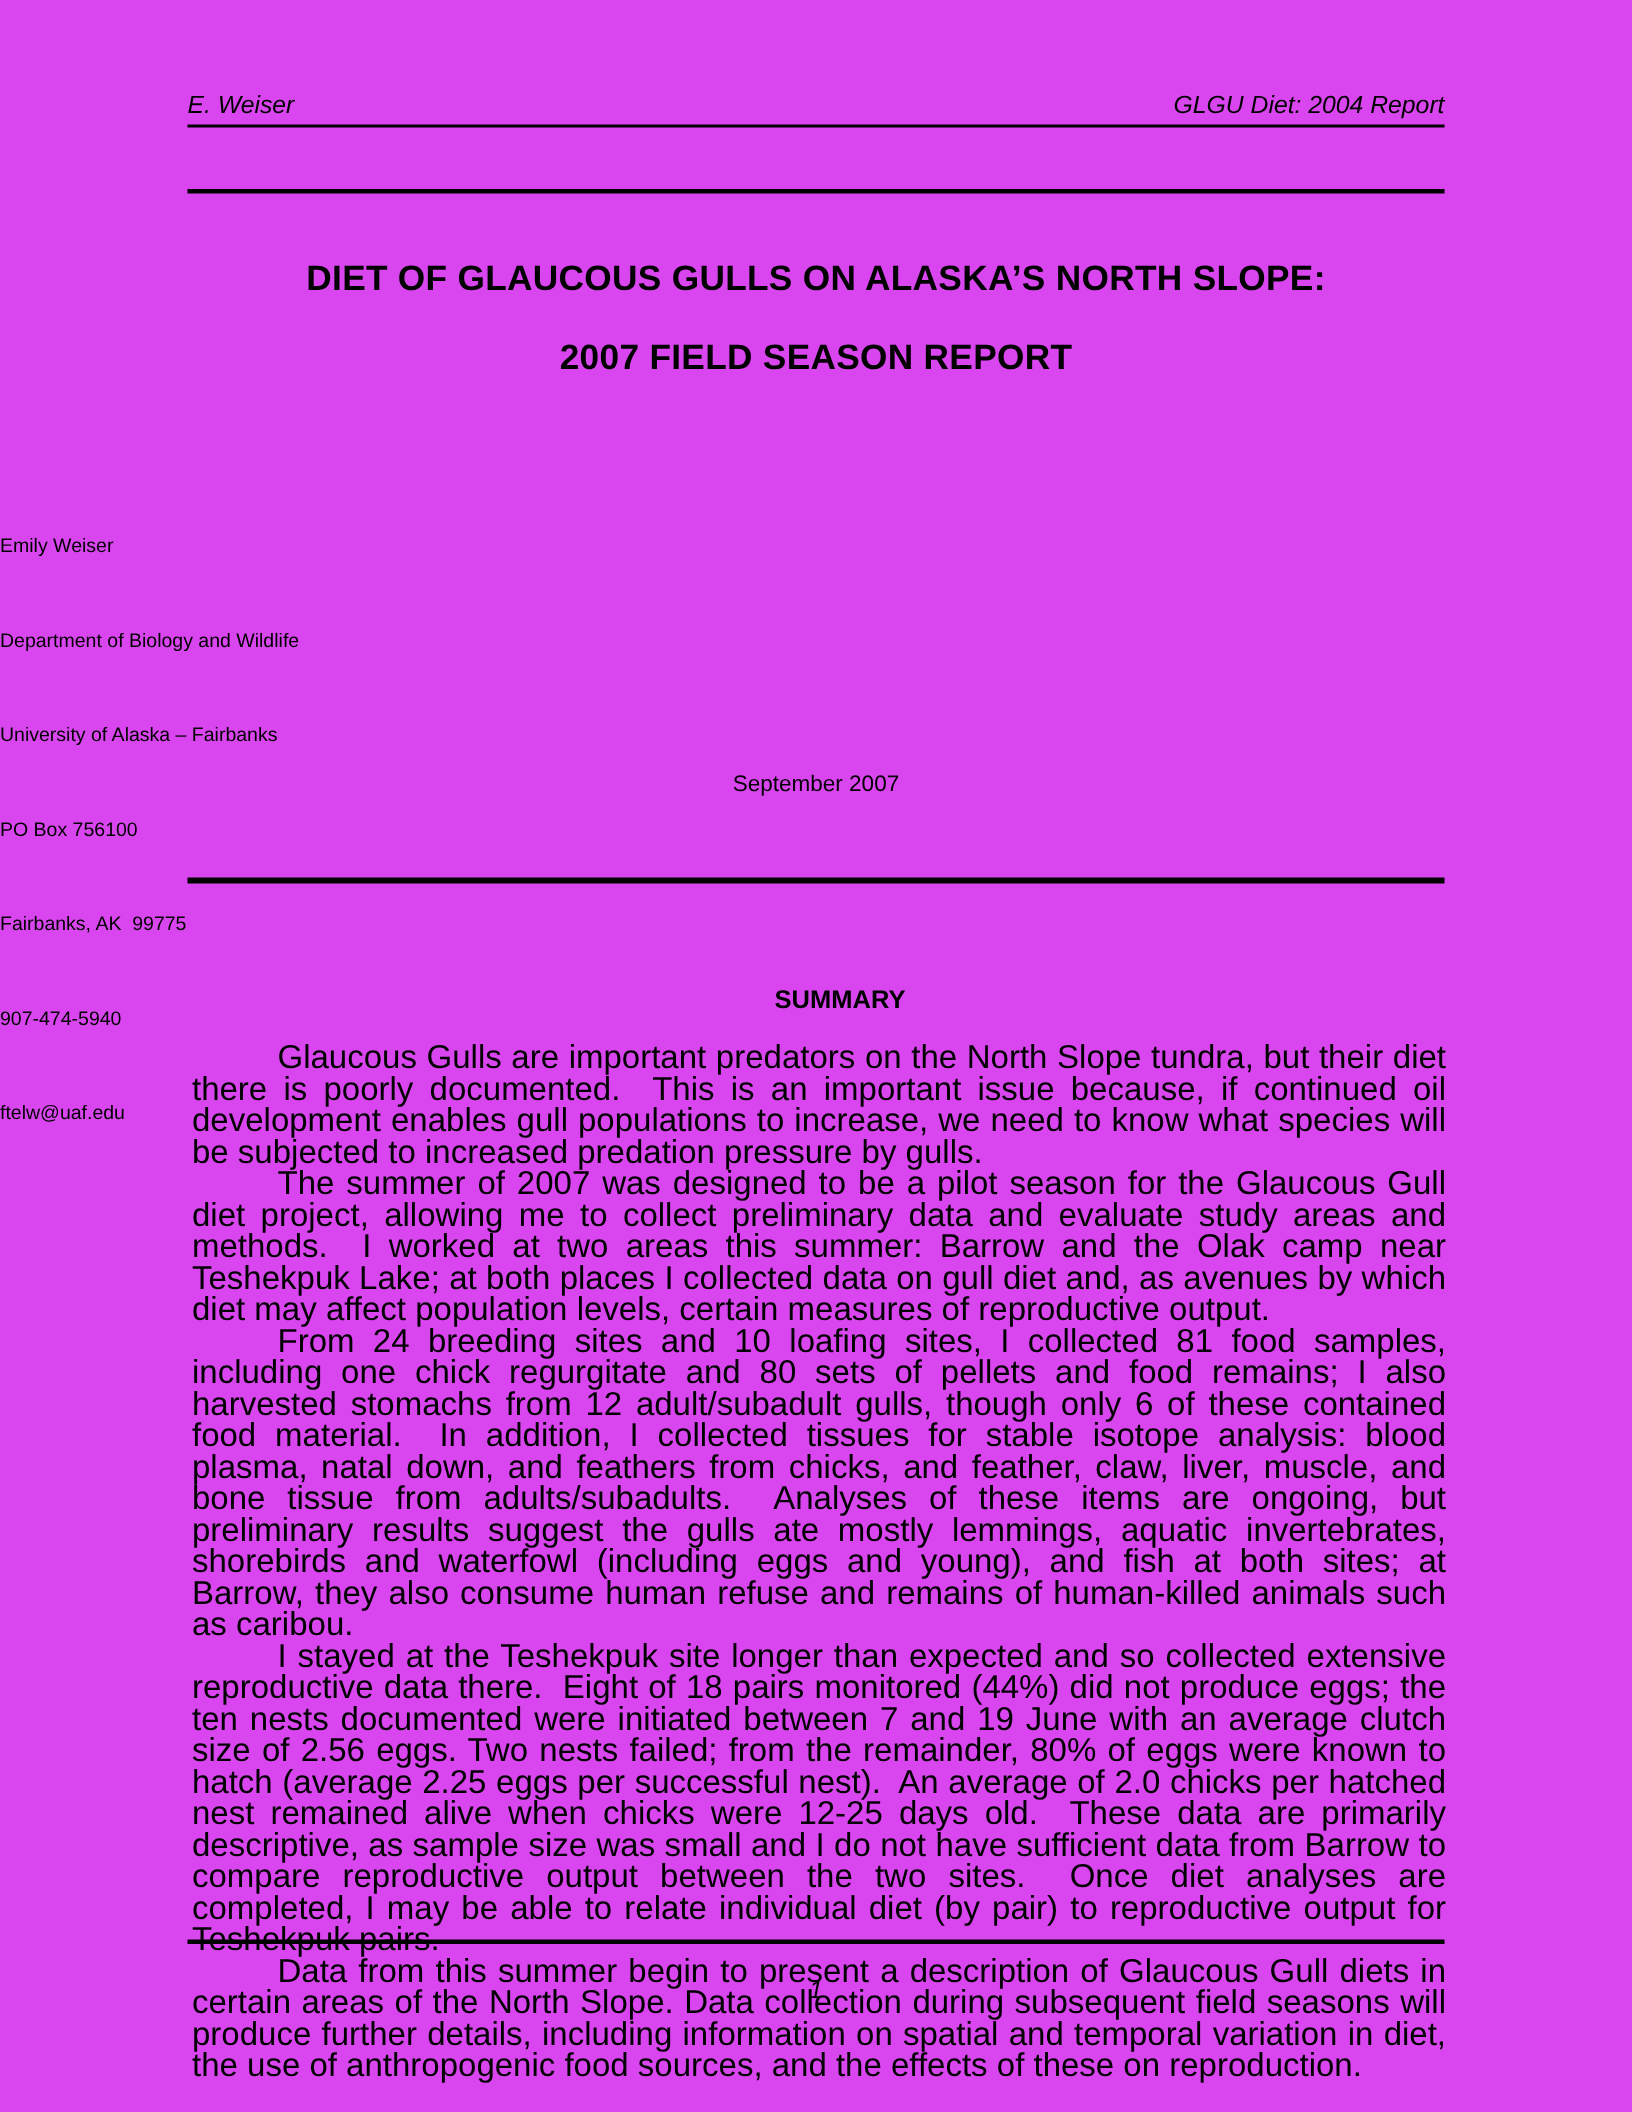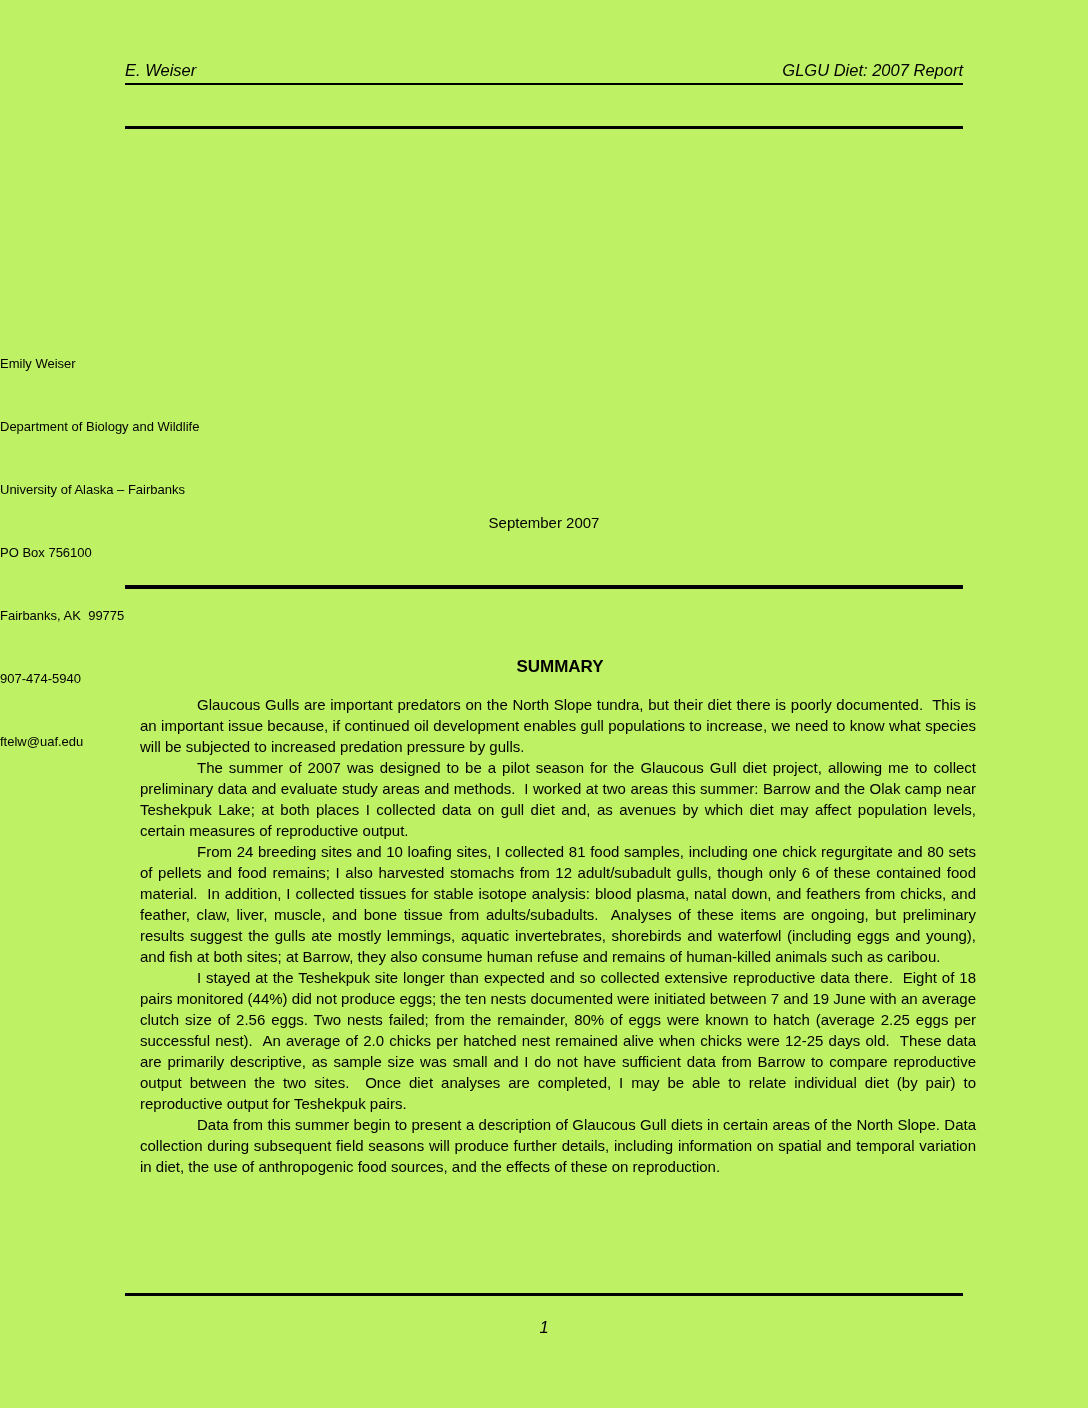--- a/index.html
+++ b/index.html
@@ -12,7 +12,7 @@
     width: 1088px;
     height: 1408px;
     margin: 0 auto;
-    background: #bef264;
+    background: #d946ef;
     color: #000000;
     font-family: "Liberation Sans", "DejaVu Sans", sans-serif;
     overflow: hidden;

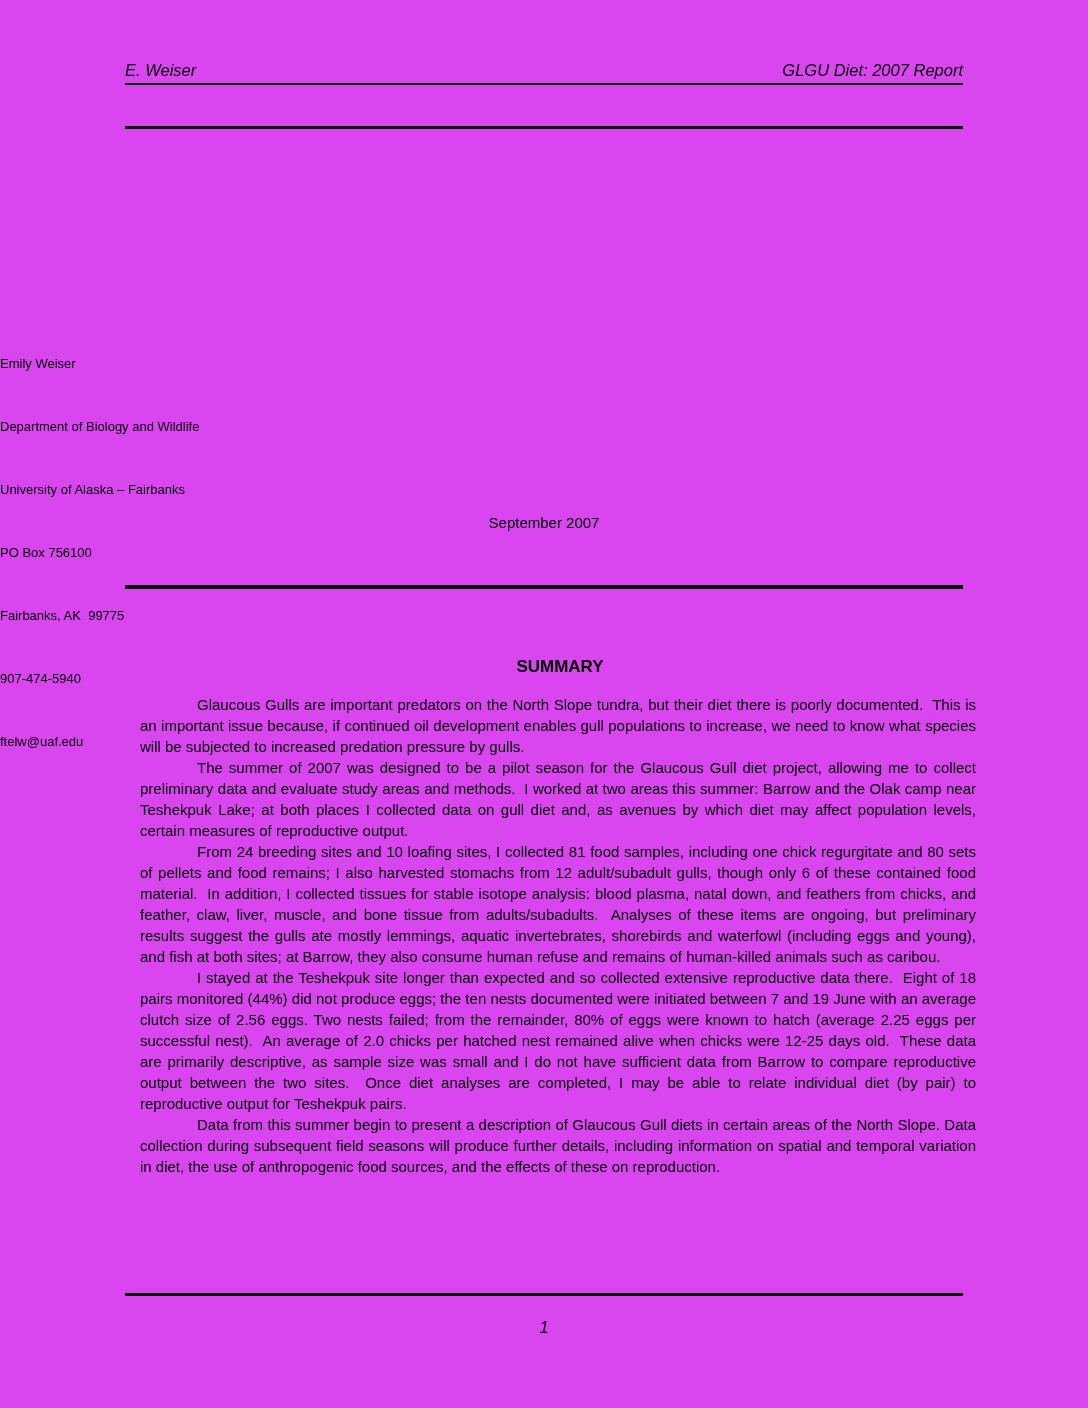--- a/index.html
+++ b/index.html
@@ -113,7 +113,7 @@
 
   <header class="running-header">
     <span>E. Weiser</span>
-    <span>GLGU Diet: 2007 Report</span>
+    <span>GLGU Diet: 2004 Report</span>
   </header>
 
   <div class="rule rule-header"></div>

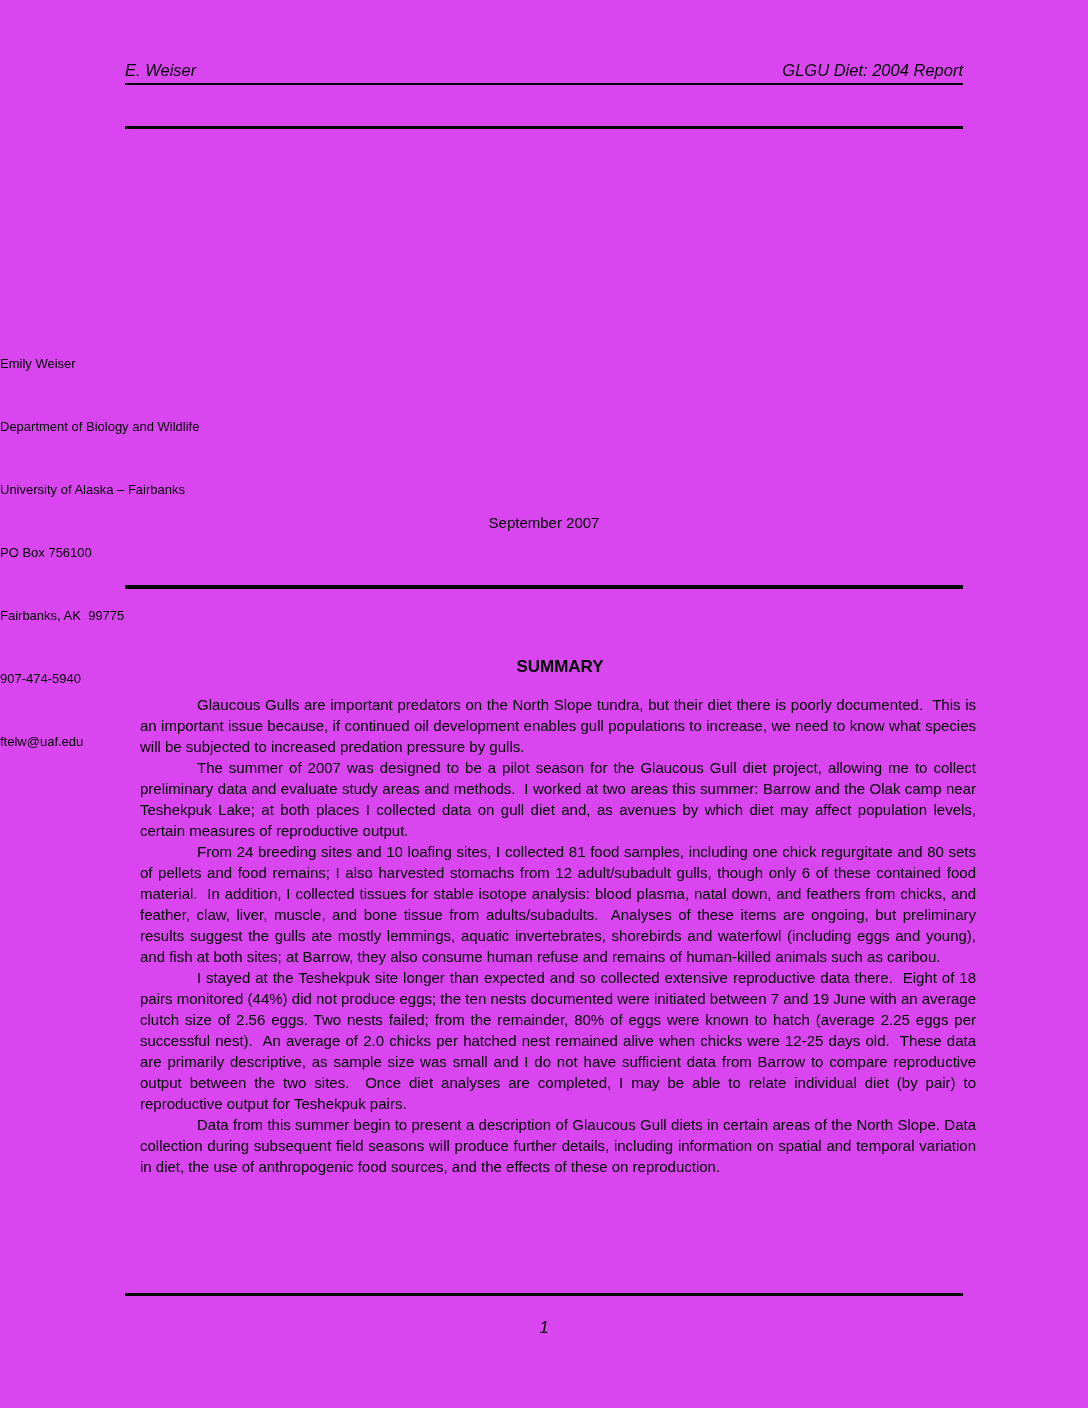--- a/index.html
+++ b/index.html
@@ -119,6 +119,10 @@
   <div class="rule rule-header"></div>
   <div class="rule rule-top"></div>
 
+  <div class="title-block">
+    <h1>DIET OF GLAUCOUS GULLS ON ALASKA’S NORTH SLOPE:</h1>
+    <h1>2007 FIELD SEASON REPORT</h1>
+  </div>
 
   <div class="author-block">
     <div>Emily Weiser</div>

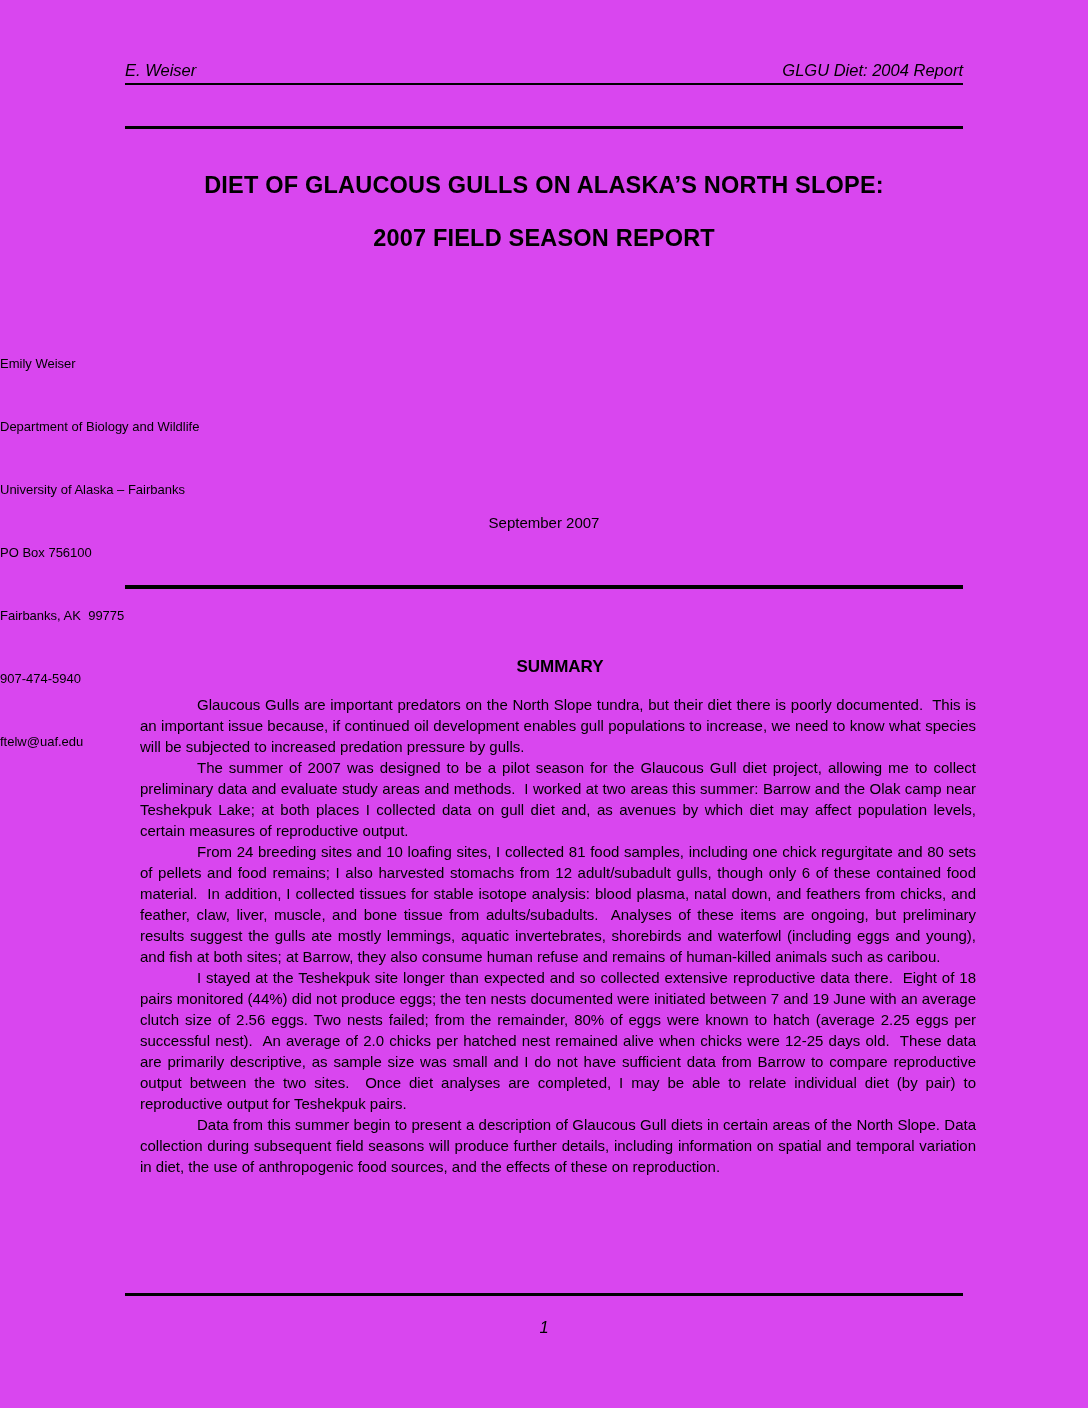--- a/index.html
+++ b/index.html
@@ -85,9 +85,9 @@
   .body-text {
     position: absolute;
     top: 694px;
-    left: 140px;
+    left: 128px;
     width: 836px;
-    font-size: 15px;
+    font-size: 22px;
     line-height: 21px;
     text-align: justify;
   }

